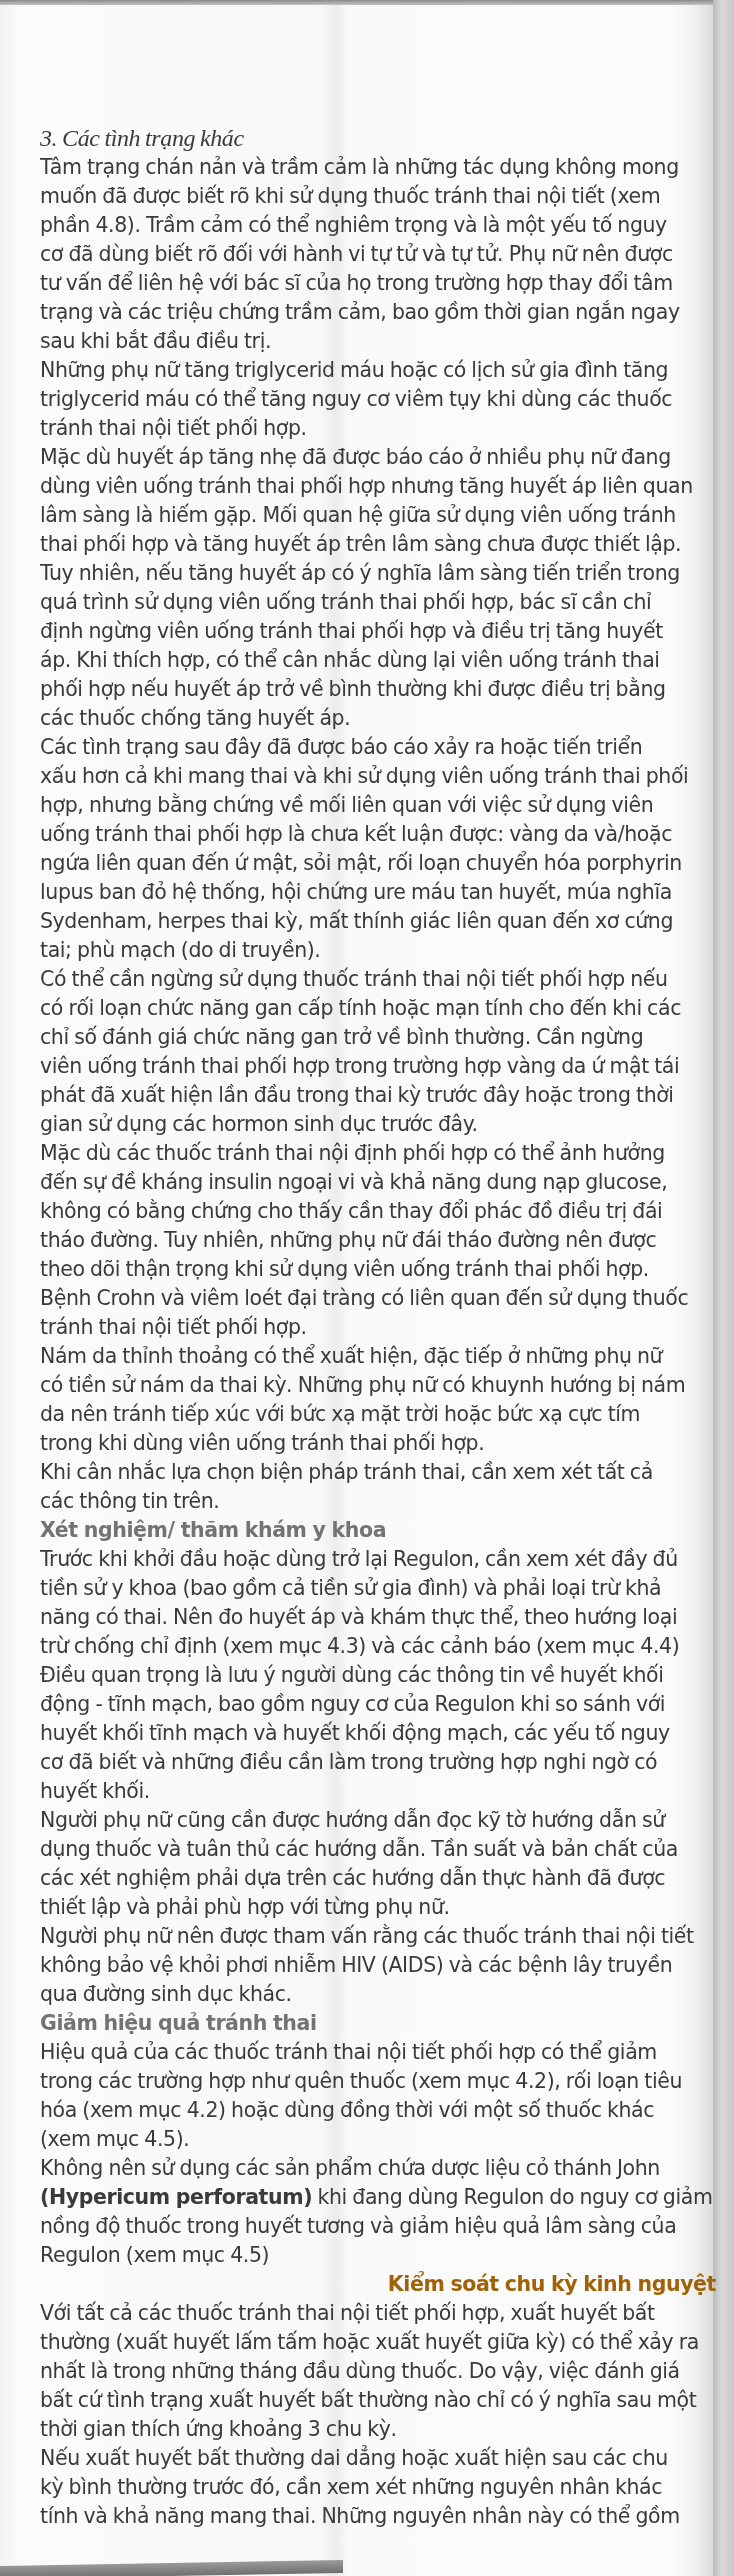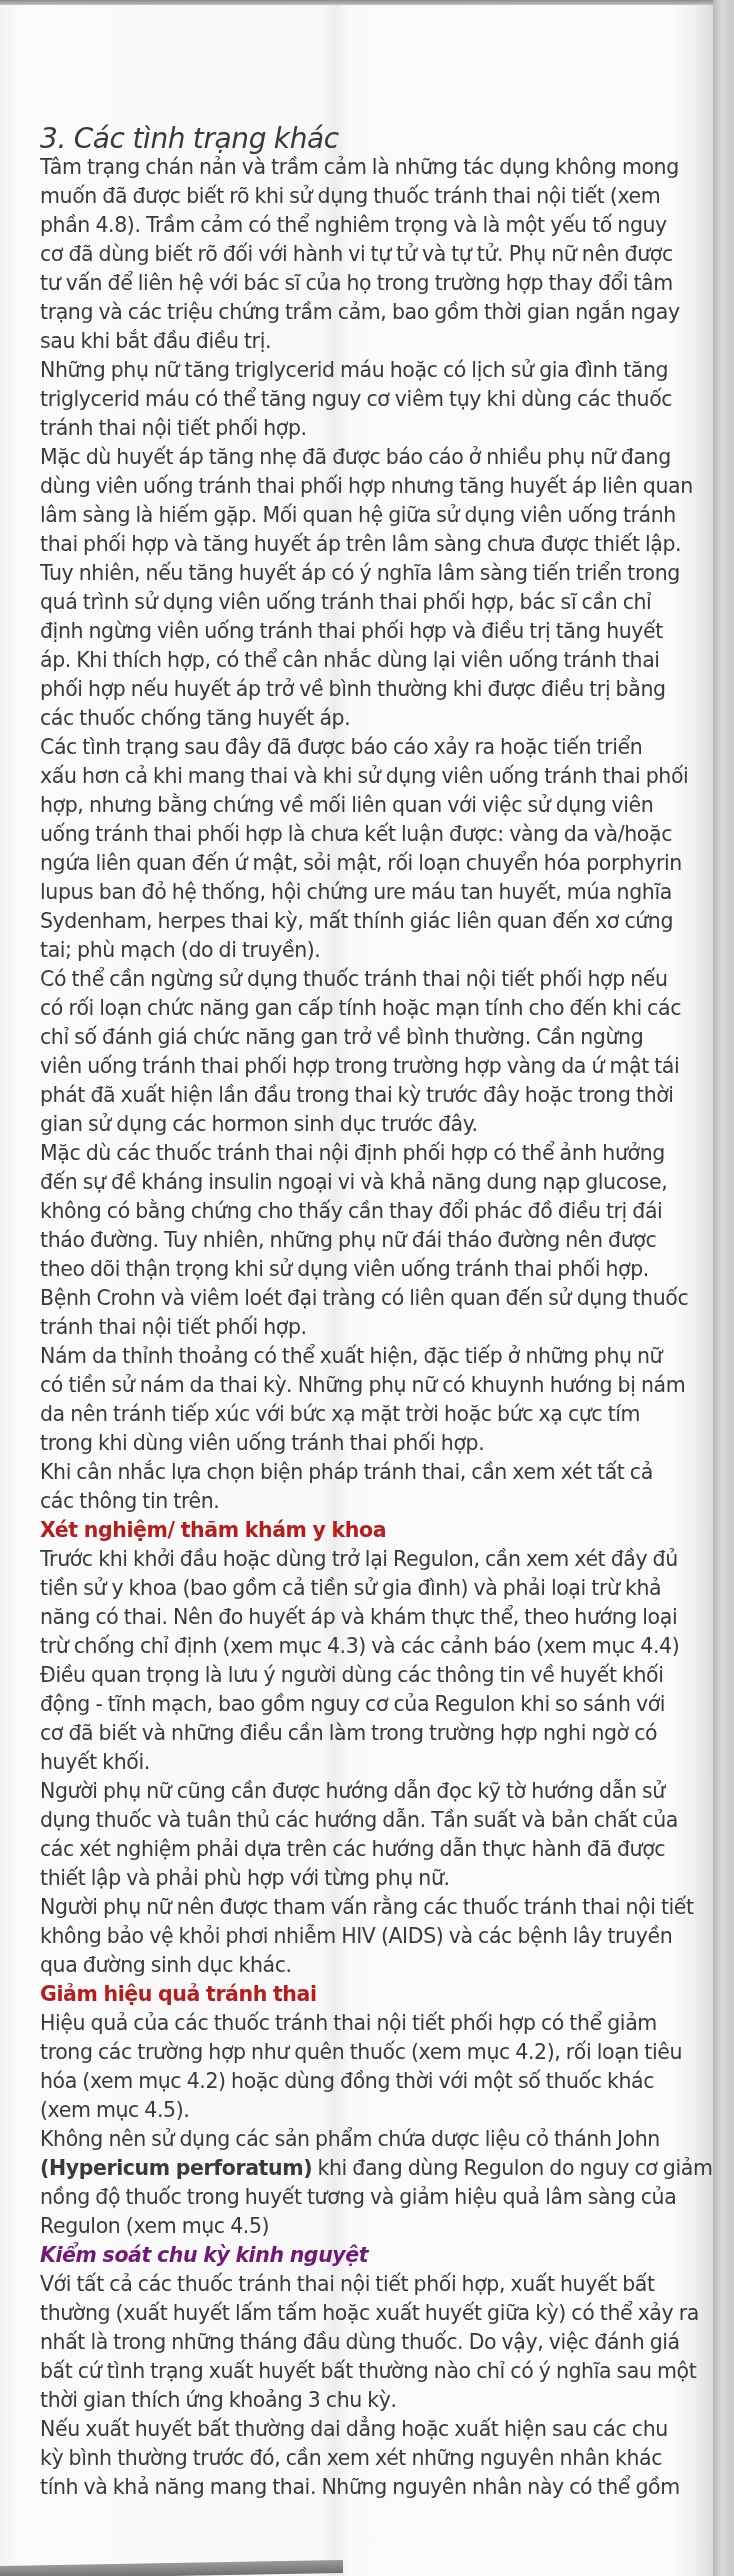--- a/index.html
+++ b/index.html
@@ -32,7 +32,7 @@
     white-space: nowrap;
   }
   .line { height: 29px; overflow: visible; }
-  .title { font-style: italic; font-size: 28px; }
+  .title { font-style: italic; font-size: 24px; font-family: Liberation Serif, serif; }
   .heading { font-weight: bold; color: #b91c1c; }
   .heading-italic { font-weight: bold; font-style: italic; color: #701a75; }
   .em { font-weight: bold; }

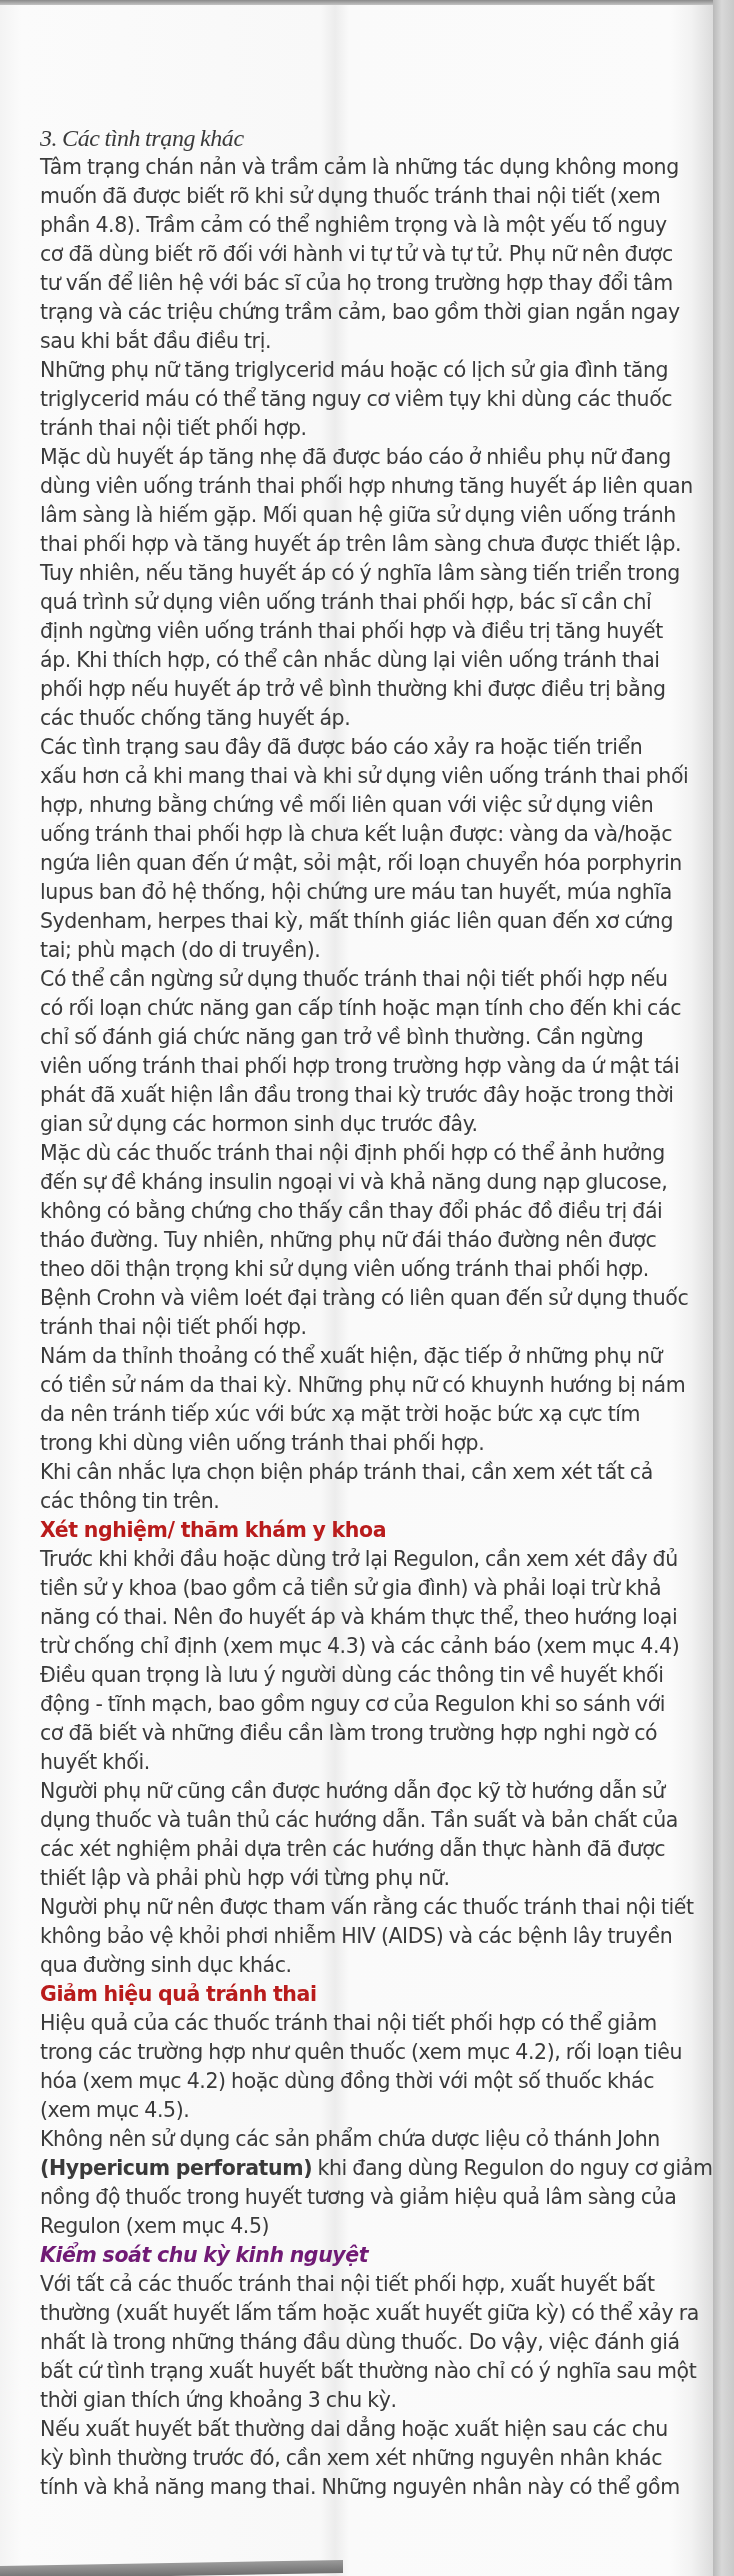--- a/index.html
+++ b/index.html
@@ -33,7 +33,7 @@
   }
   .line { height: 29px; overflow: visible; }
   .title { font-style: italic; font-size: 24px; font-family: Liberation Serif, serif; }
-  .heading { font-weight: bold; color: #b91c1c; }
+  .heading { font-weight: bold; color: #737373; }
   .heading-italic { font-weight: bold; font-style: italic; color: #701a75; }
   .em { font-weight: bold; }
   .margin-marks {

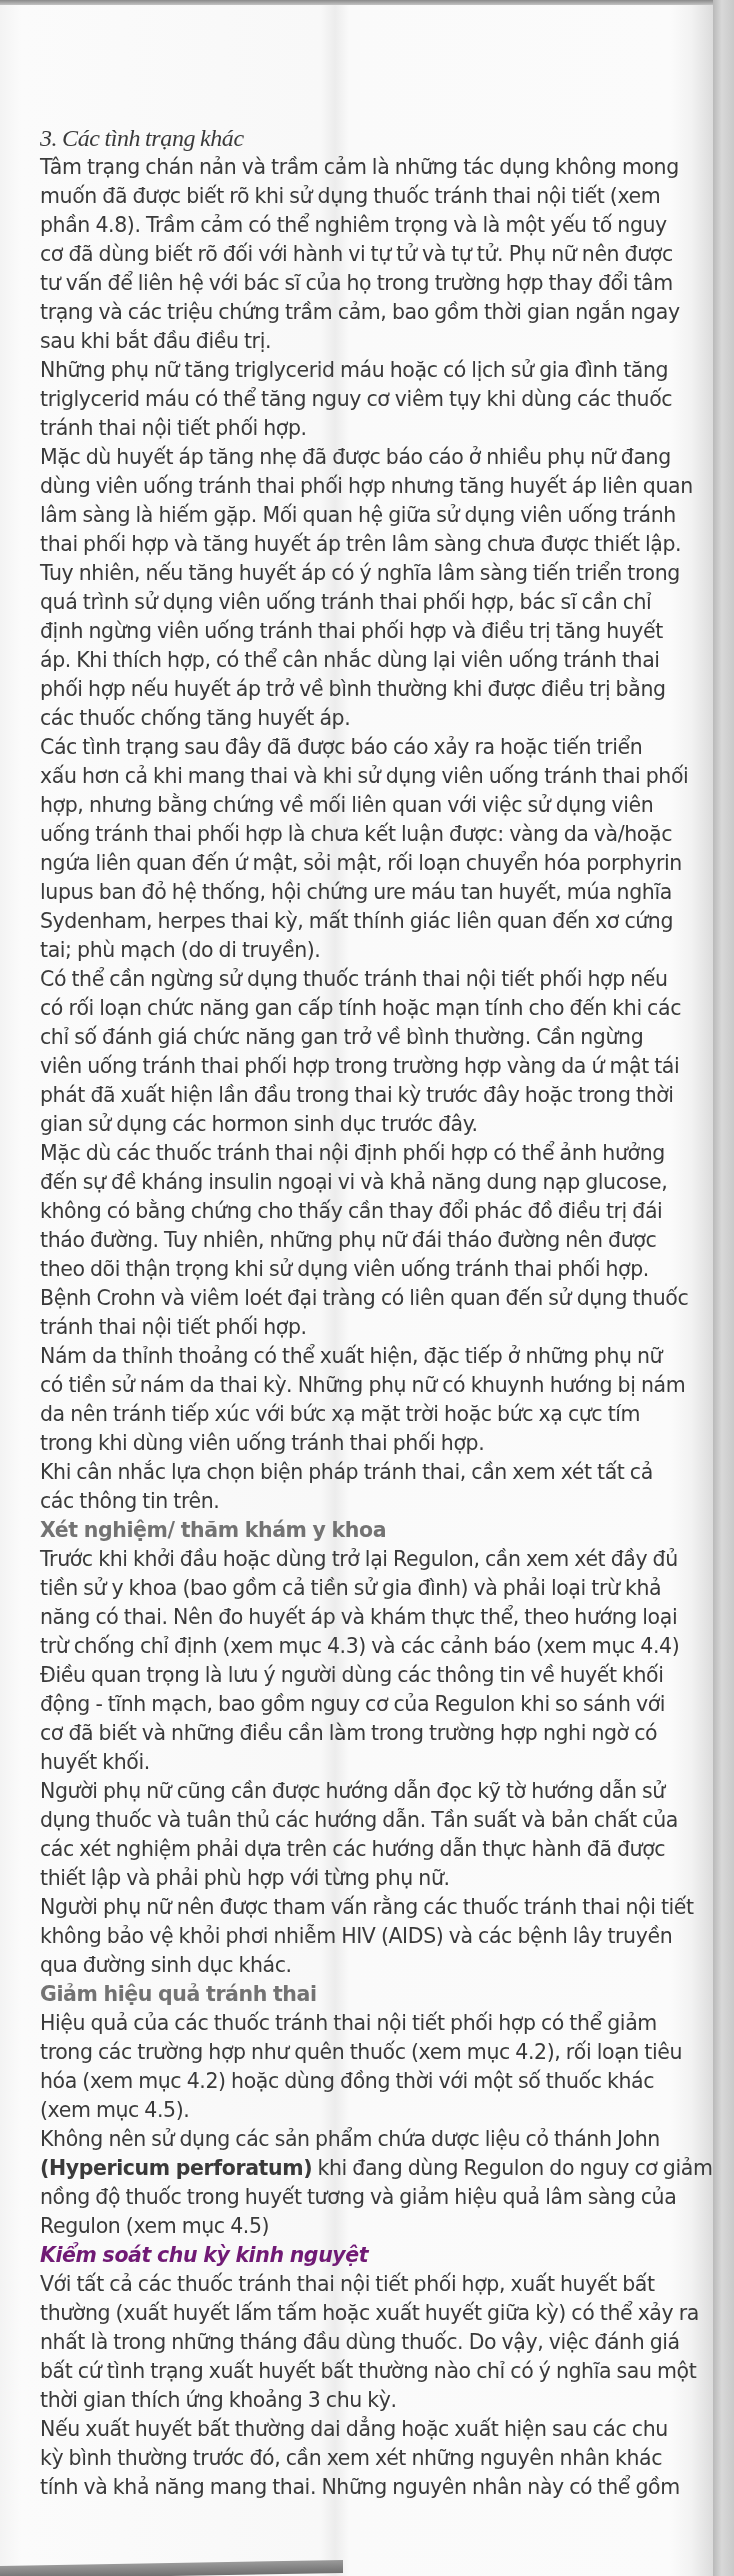--- a/index.html
+++ b/index.html
@@ -107,6 +107,7 @@
       <div class="line">trừ chống chỉ định (xem mục 4.3) và các cảnh báo (xem mục 4.4)</div>
       <div class="line">Điều quan trọng là lưu ý người dùng các thông tin về huyết khối</div>
       <div class="line">động - tĩnh mạch, bao gồm nguy cơ của Regulon khi so sánh với</div>
+      <div class="line">huyết khối tĩnh mạch và huyết khối động mạch, các yếu tố nguy</div>
       <div class="line">cơ đã biết và những điều cần làm trong trường hợp nghi ngờ có</div>
       <div class="line">huyết khối.</div>
       <div class="line">Người phụ nữ cũng cần được hướng dẫn đọc kỹ tờ hướng dẫn sử</div>

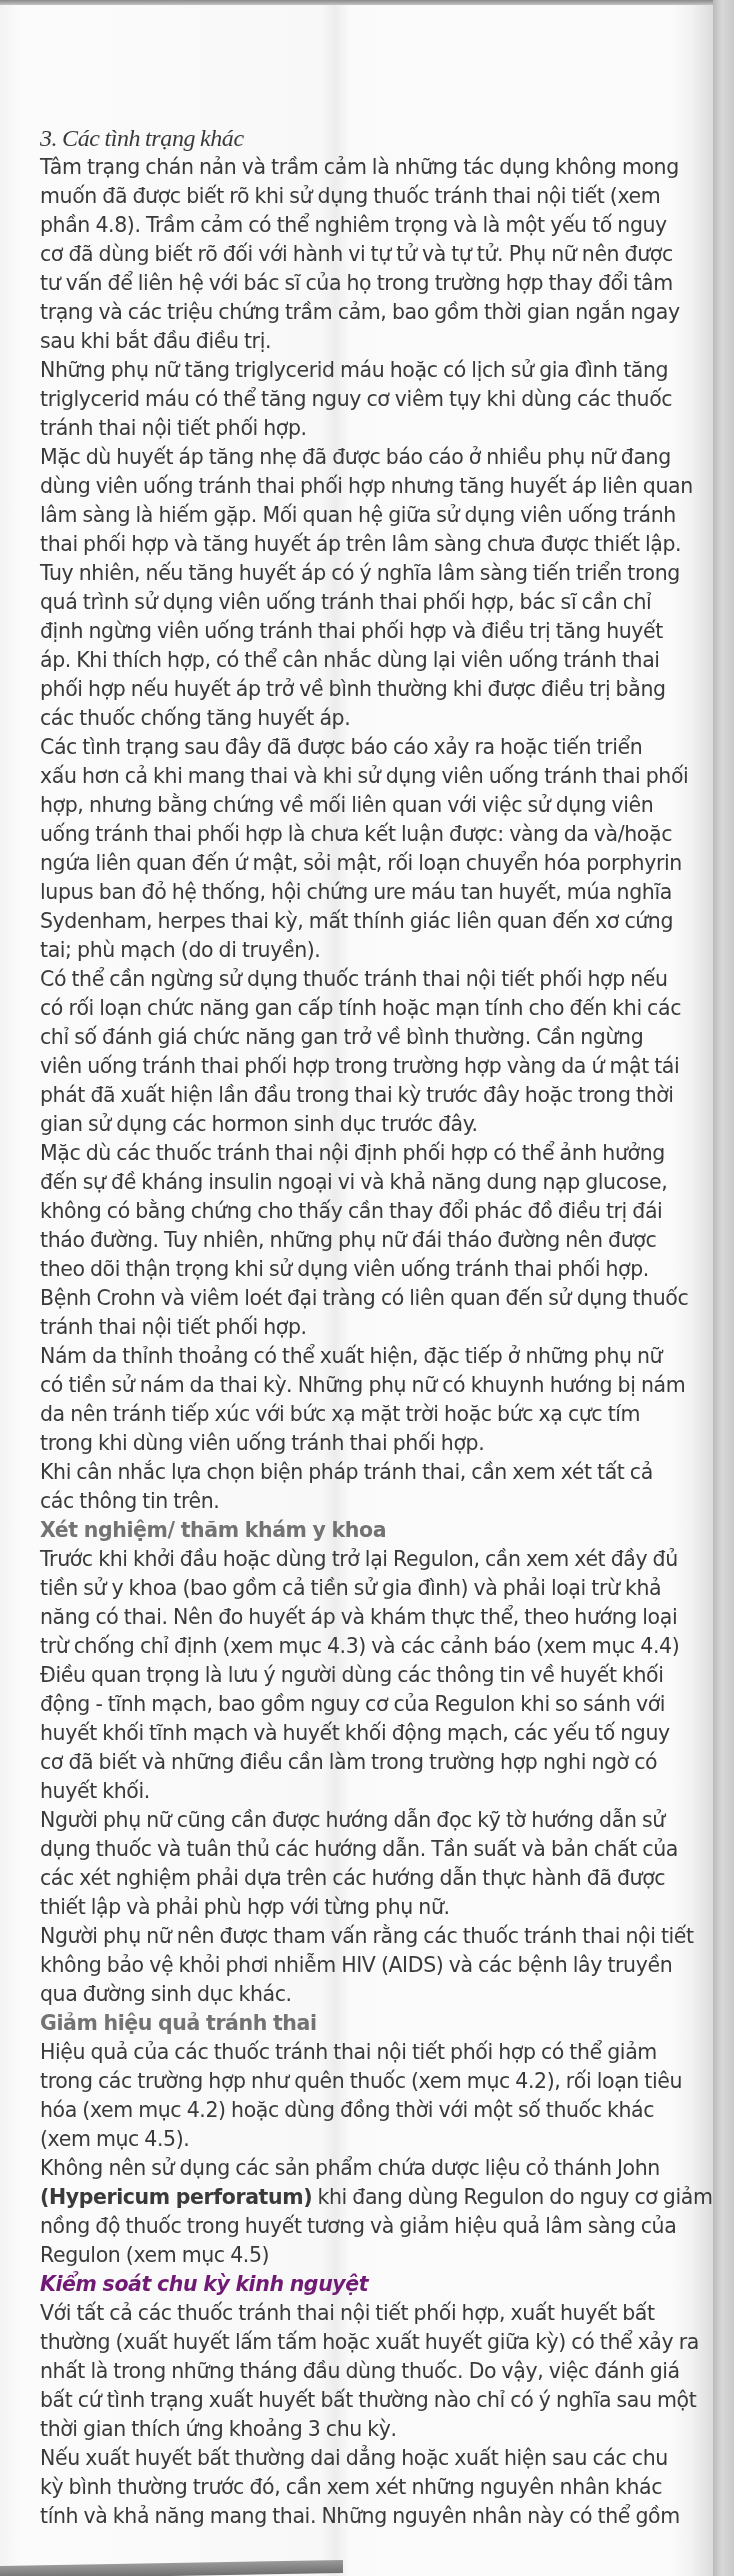--- a/index.html
+++ b/index.html
@@ -34,7 +34,7 @@
   .line { height: 29px; overflow: visible; }
   .title { font-style: italic; font-size: 24px; font-family: Liberation Serif, serif; }
   .heading { font-weight: bold; color: #737373; }
-  .heading-italic { font-weight: bold; font-style: italic; color: #701a75; }
+  .heading-italic { font-weight: bold; color: #a16207; text-align: right; }
   .em { font-weight: bold; }
   .margin-marks {
     position: absolute; left: 1.5px; top: 2240px; width: 15px; height: 314px;

